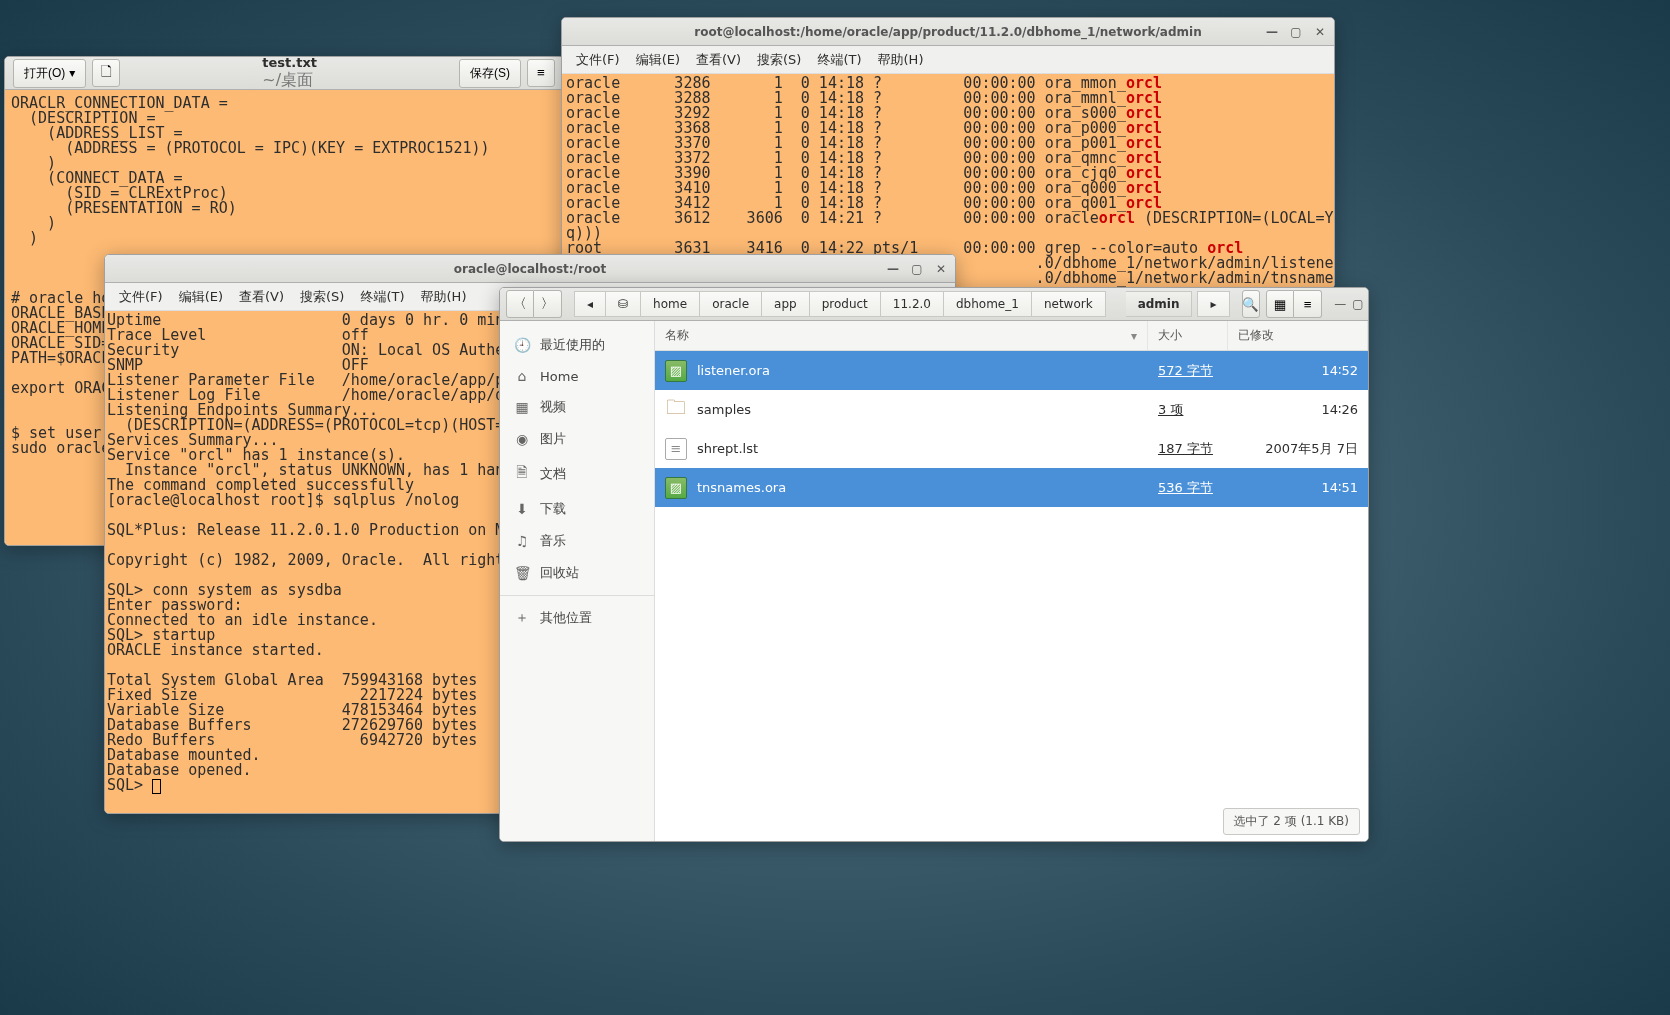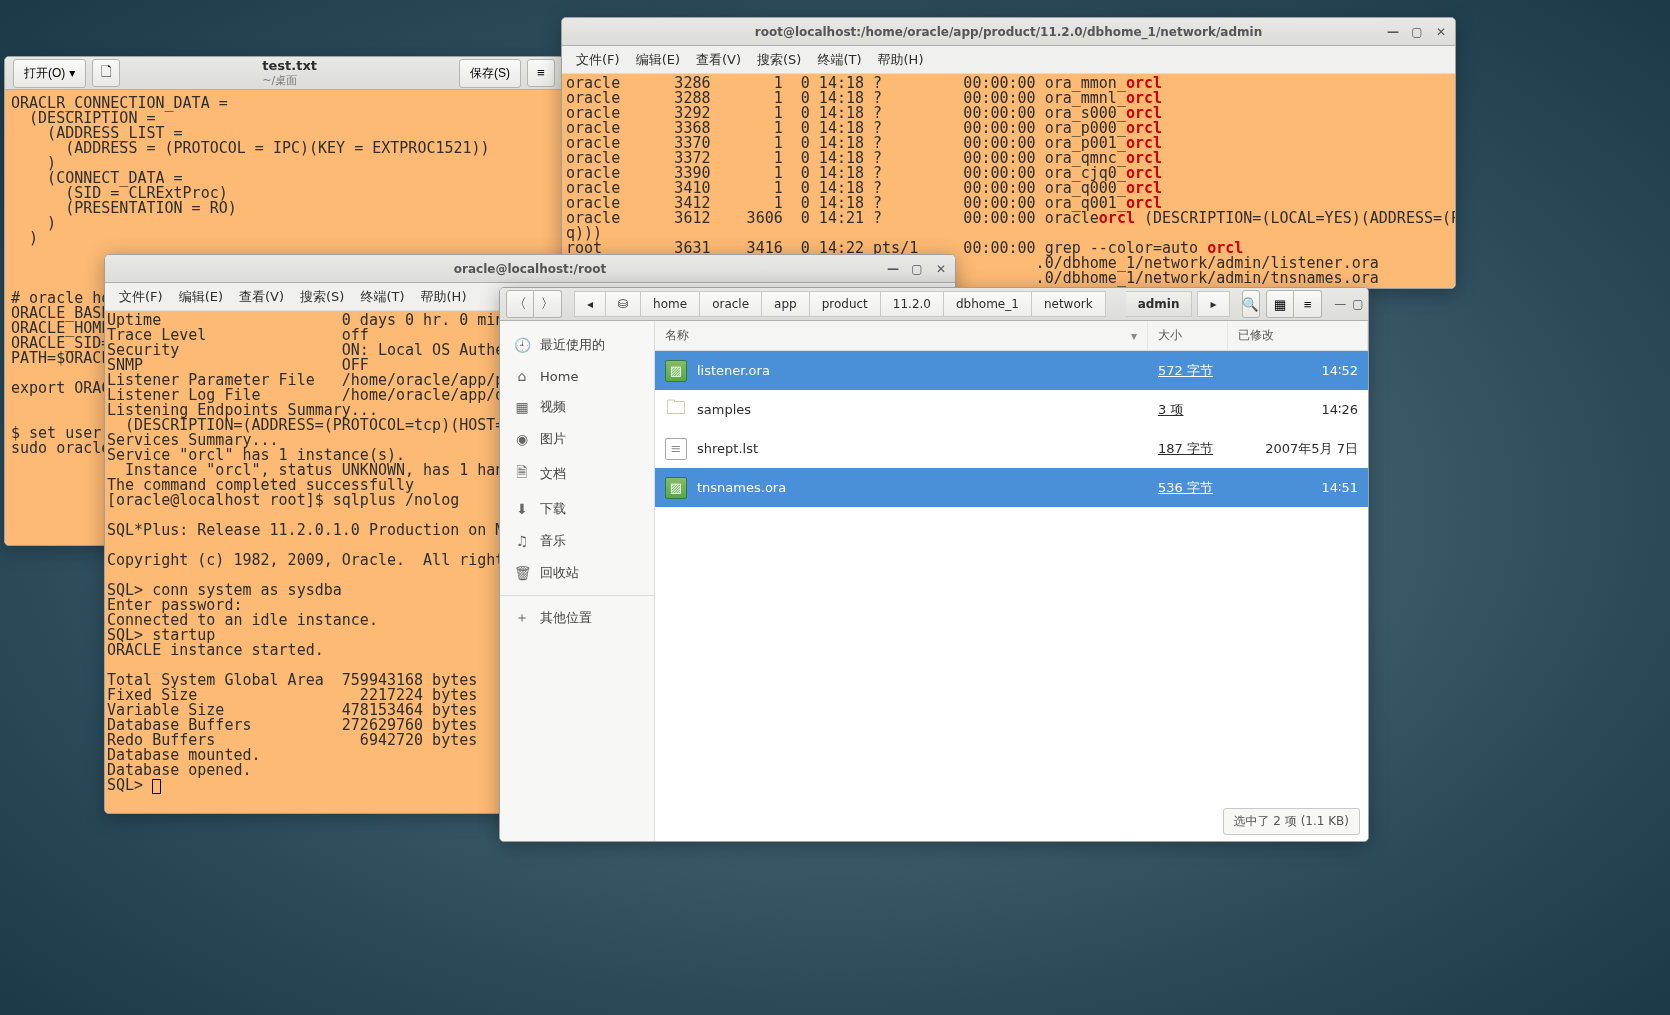--- a/index.html
+++ b/index.html
@@ -60,7 +60,7 @@
 #gedit .content { padding: 6px; font-size: 15px; }
 
 
-#term-top { left: 561px; top: 17px; width: 895px; height: 272px; z-index: 2; justify-content: space-between; }
+#term-top { left: 561px; top: 17px; width: 774px; height: 272px; z-index: 2; justify-content: space-between; }
 #term-top .content { padding: 2px 4px; }
 .hl { color: #c00; font-weight: bold; }
 

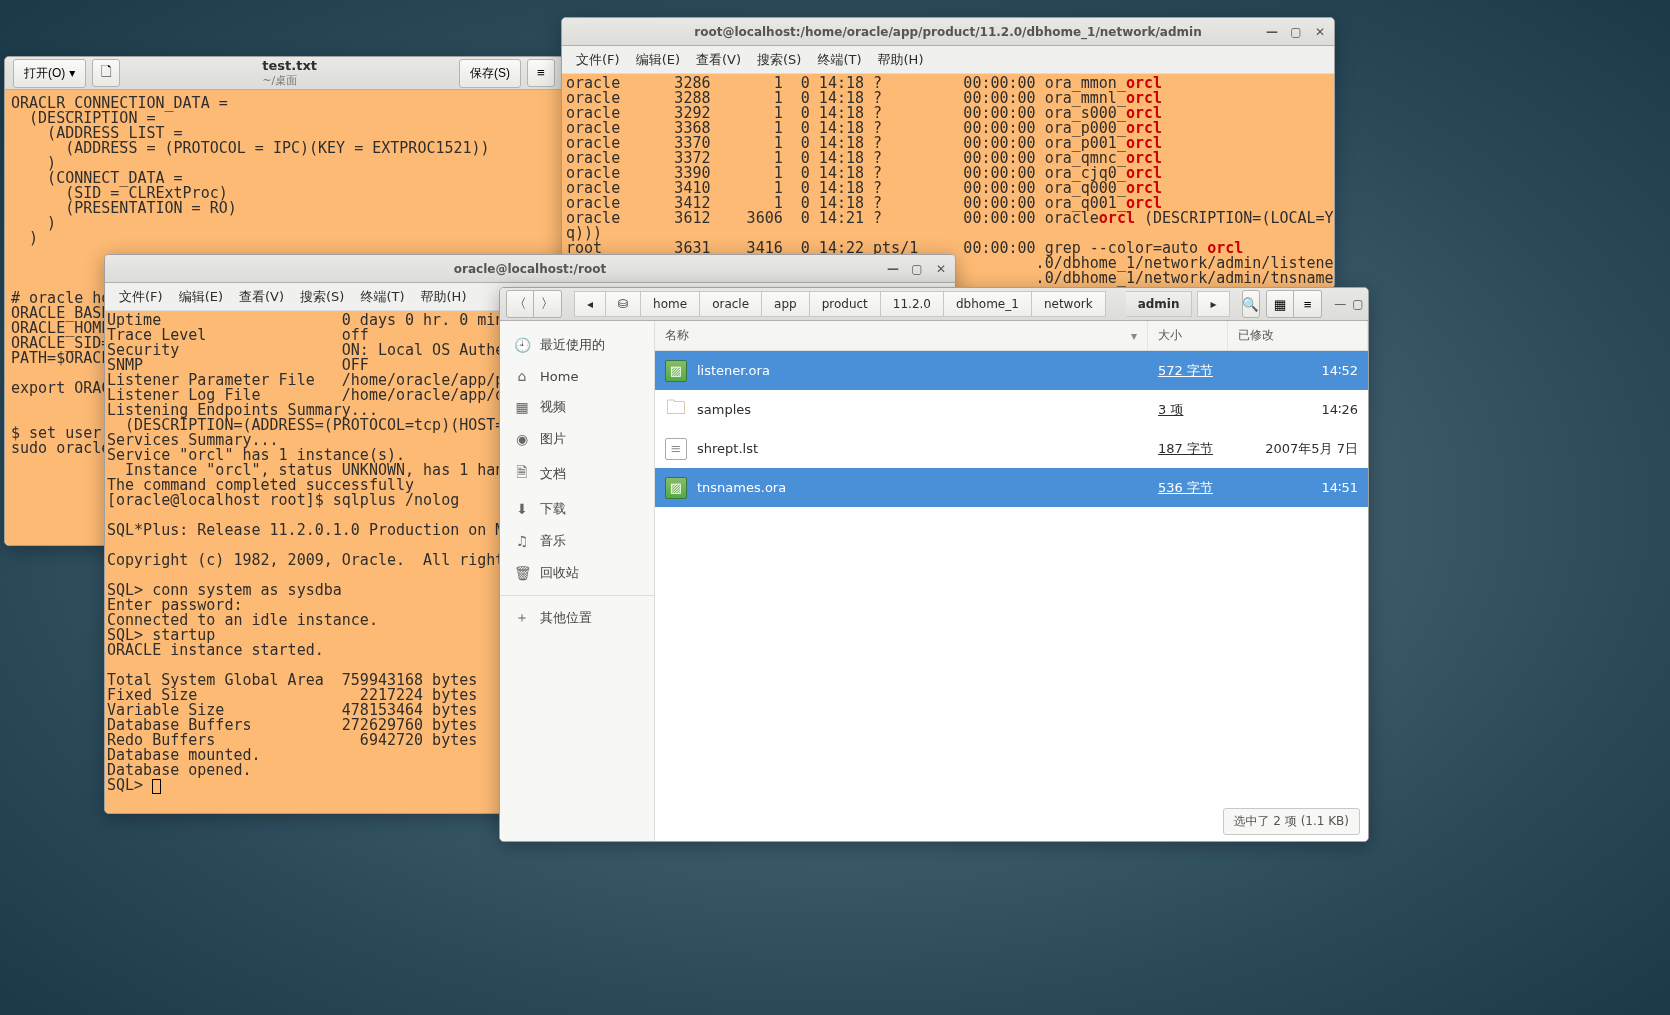--- a/index.html
+++ b/index.html
@@ -56,7 +56,7 @@
 #gedit .titlebar { justify-content: space-between; }
 .title-center { text-align: left; }
 .title-main { font-weight: bold; font-size: 13px; }
-.title-sub { font-size: 11px; color: #777; }
+.title-sub { font-size: 16px; color: #777; }
 #gedit .content { padding: 6px; font-size: 15px; }
 
 

